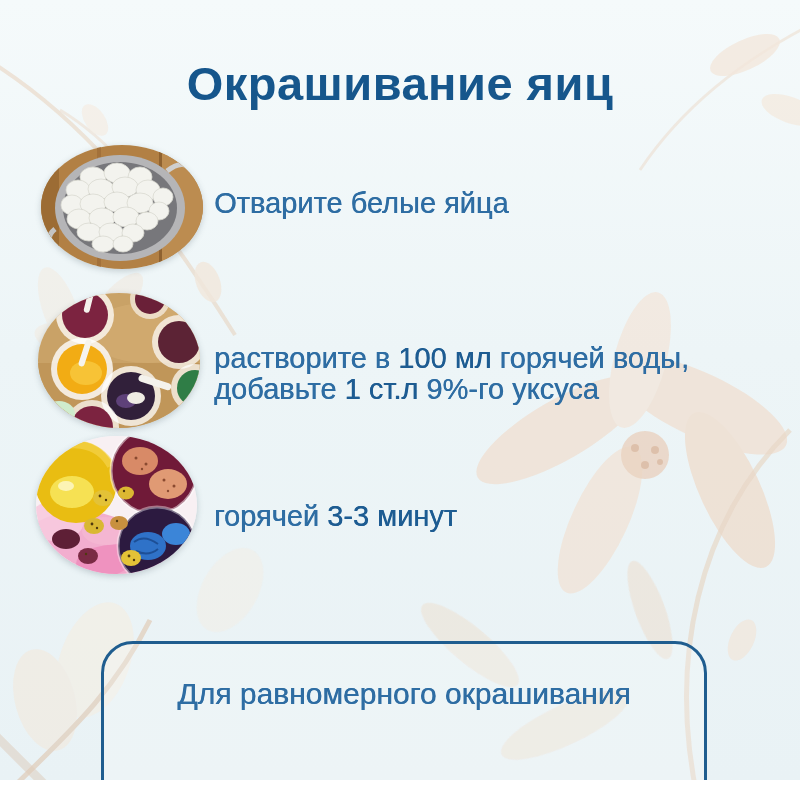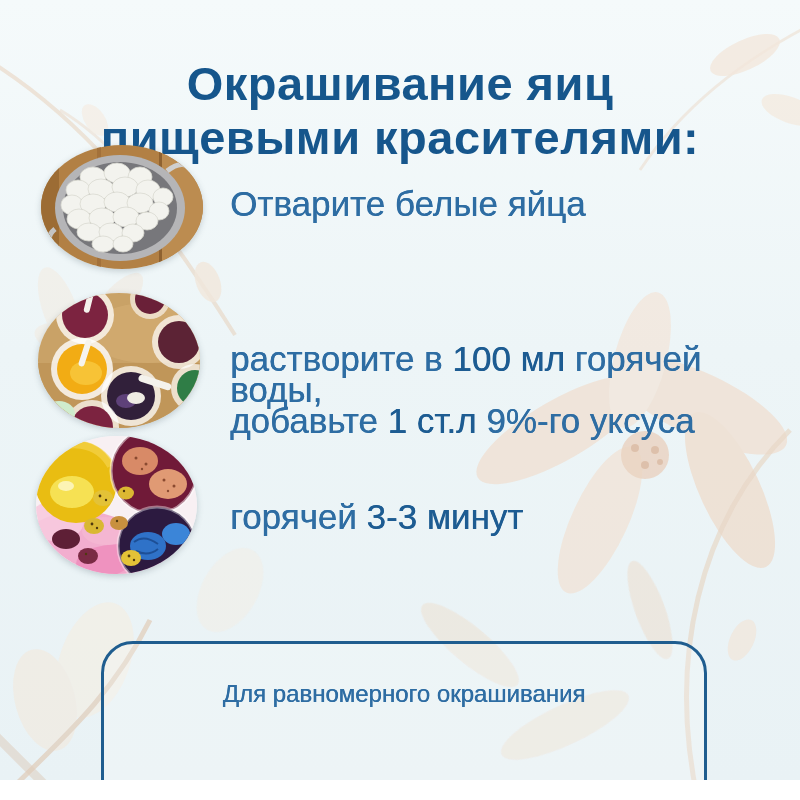--- a/index.html
+++ b/index.html
@@ -136,7 +136,6 @@
 
   <h1 class="title">
     <span>Окрашивание яиц</span><br>
-    <span>пищевыми красителями:</span>
   </h1>
 
   <div class="step">

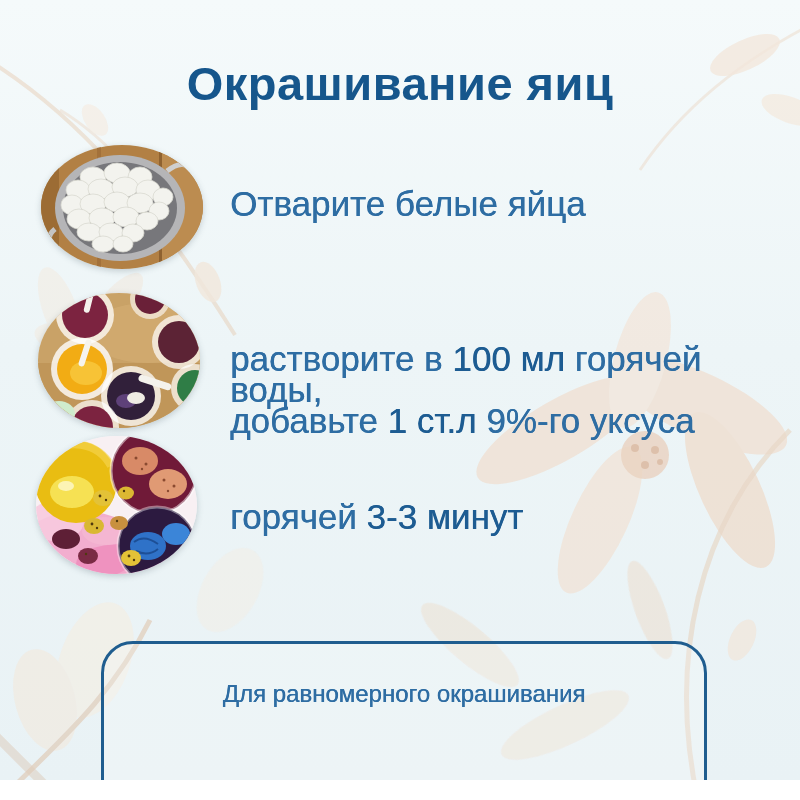--- a/index.html
+++ b/index.html
@@ -47,8 +47,8 @@
 
   .step-text {
     position: absolute;
-    left: 230px;
-    font-size: 35px;
+    left: 214px;
+    font-size: 29px;
     line-height: 31px;
     color: #2e6da3;
     

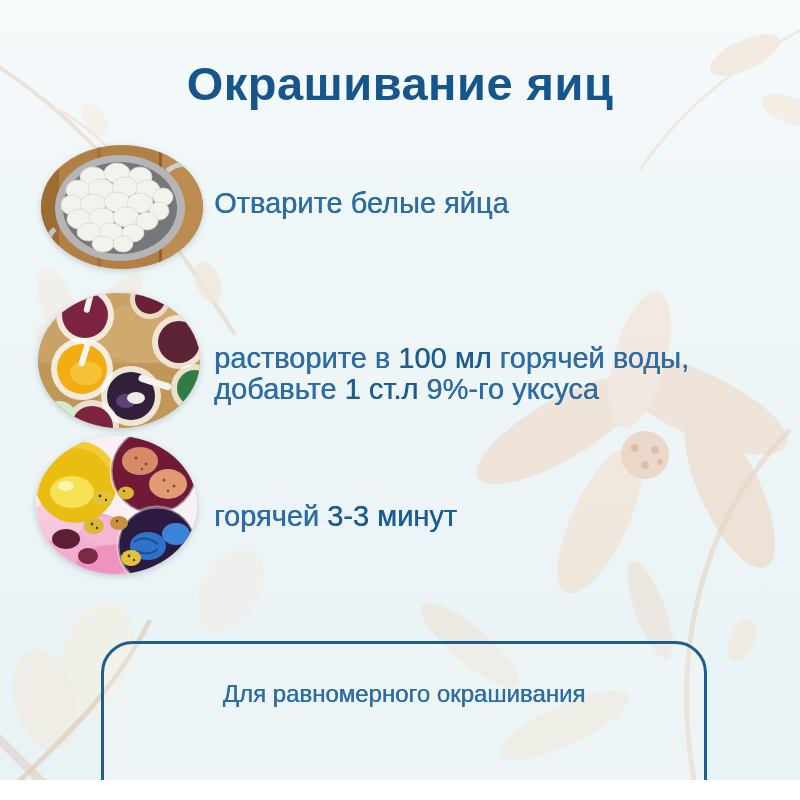--- a/index.html
+++ b/index.html
@@ -74,7 +74,7 @@
   .note-text {
     margin-top: 33px;
     text-align: center;
-    font-size: 24px;
+    font-size: 30px;
     line-height: 33px;
     color: #2e6da3;
     text-shadow: 0.4px 0 0 currentColor;

